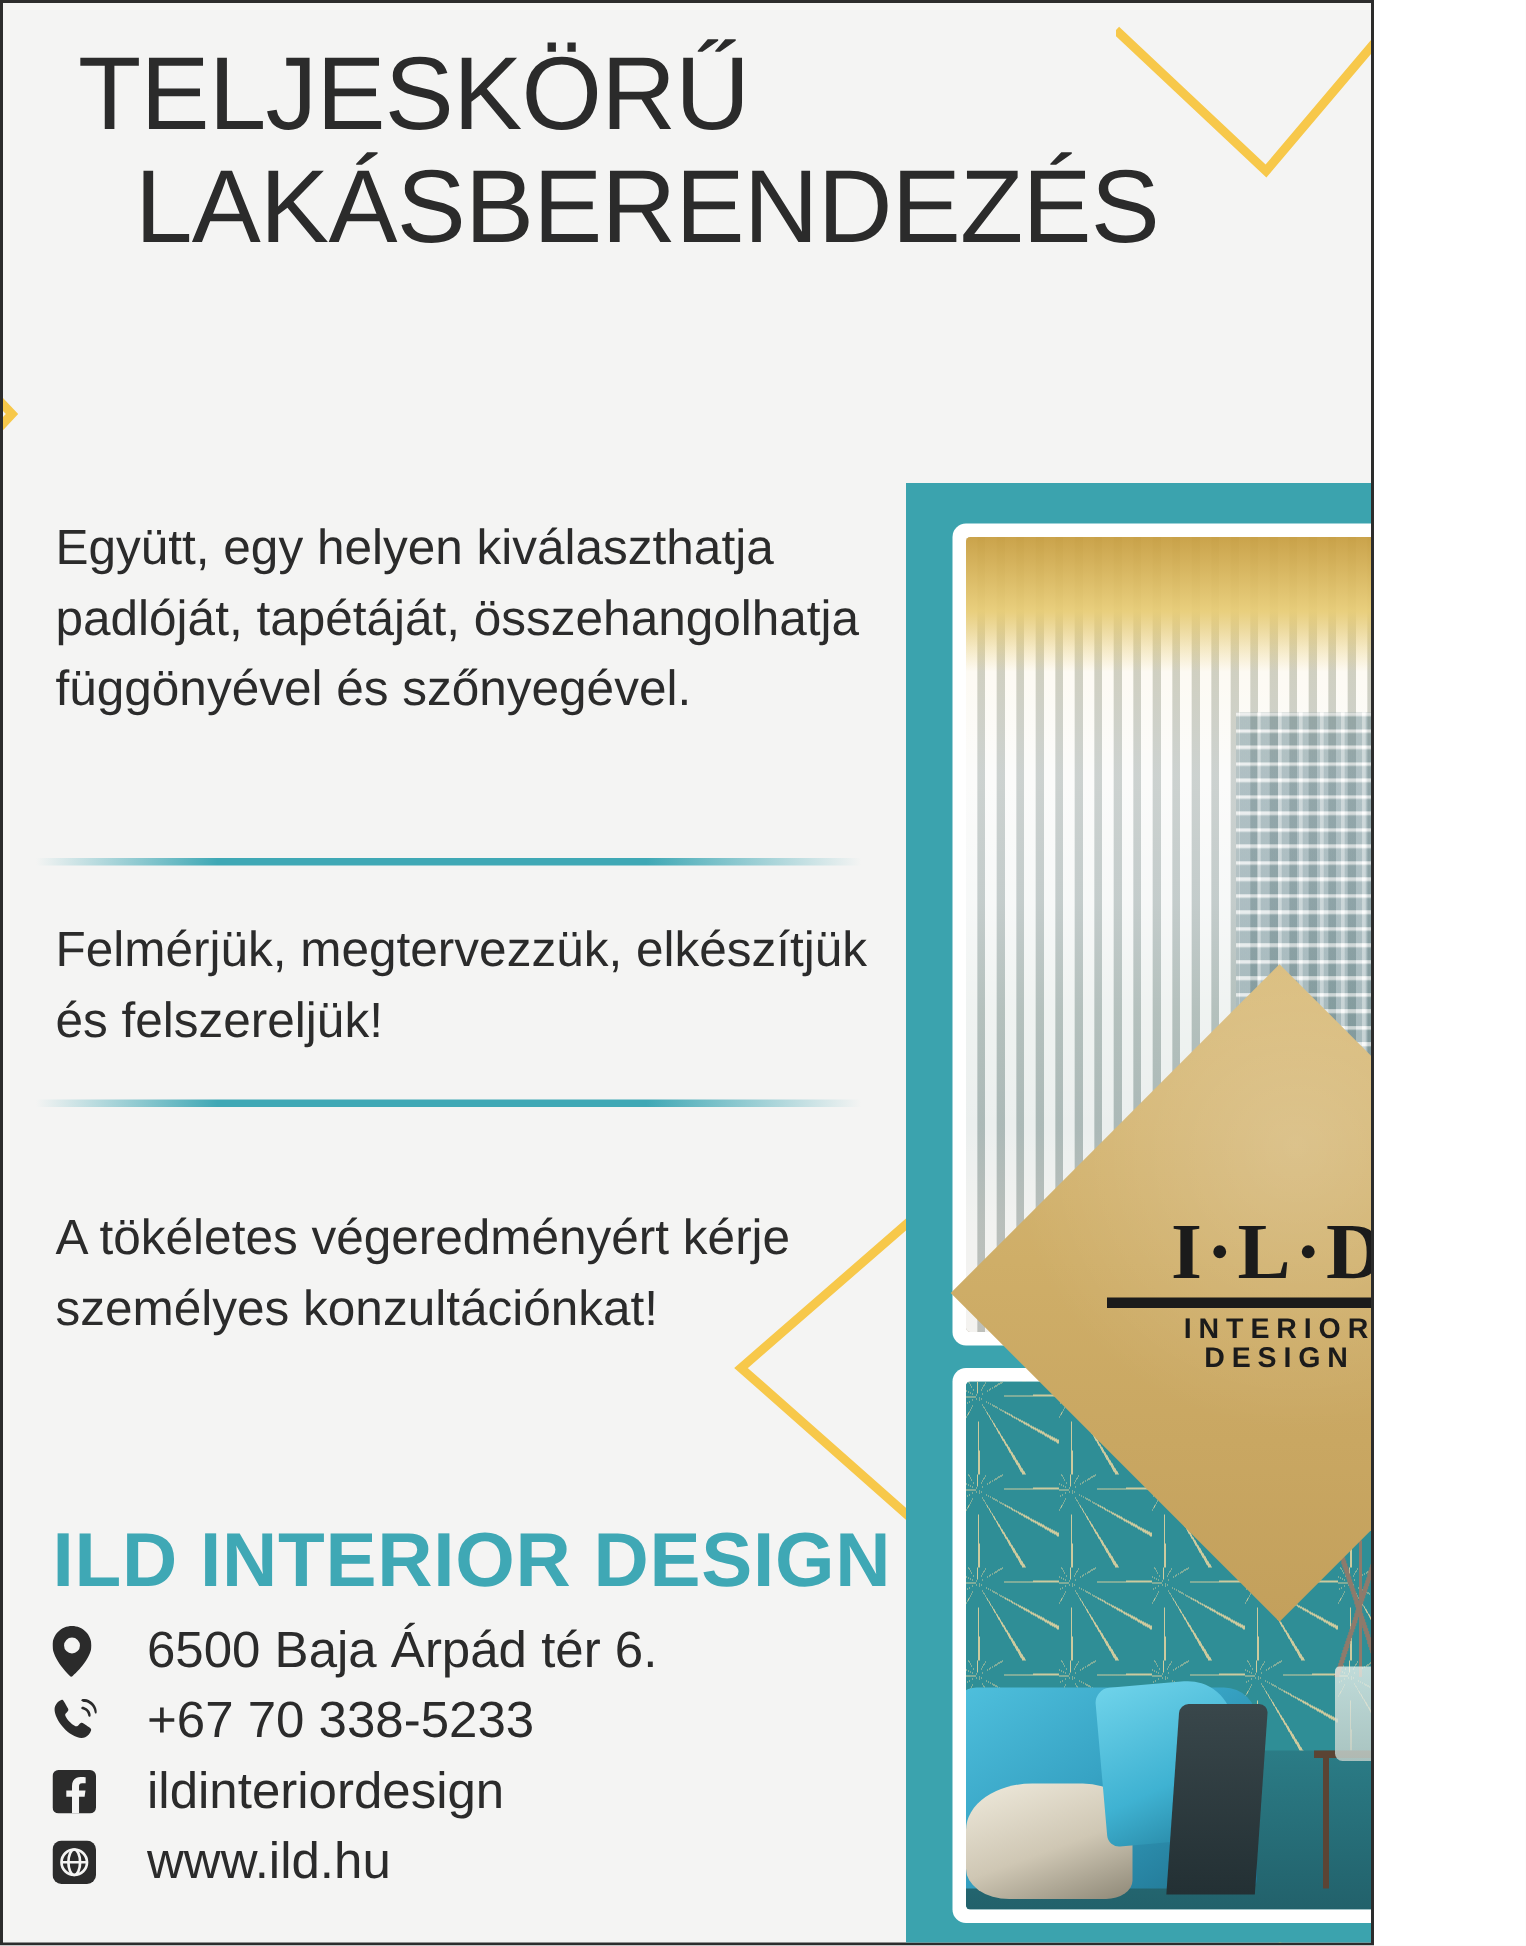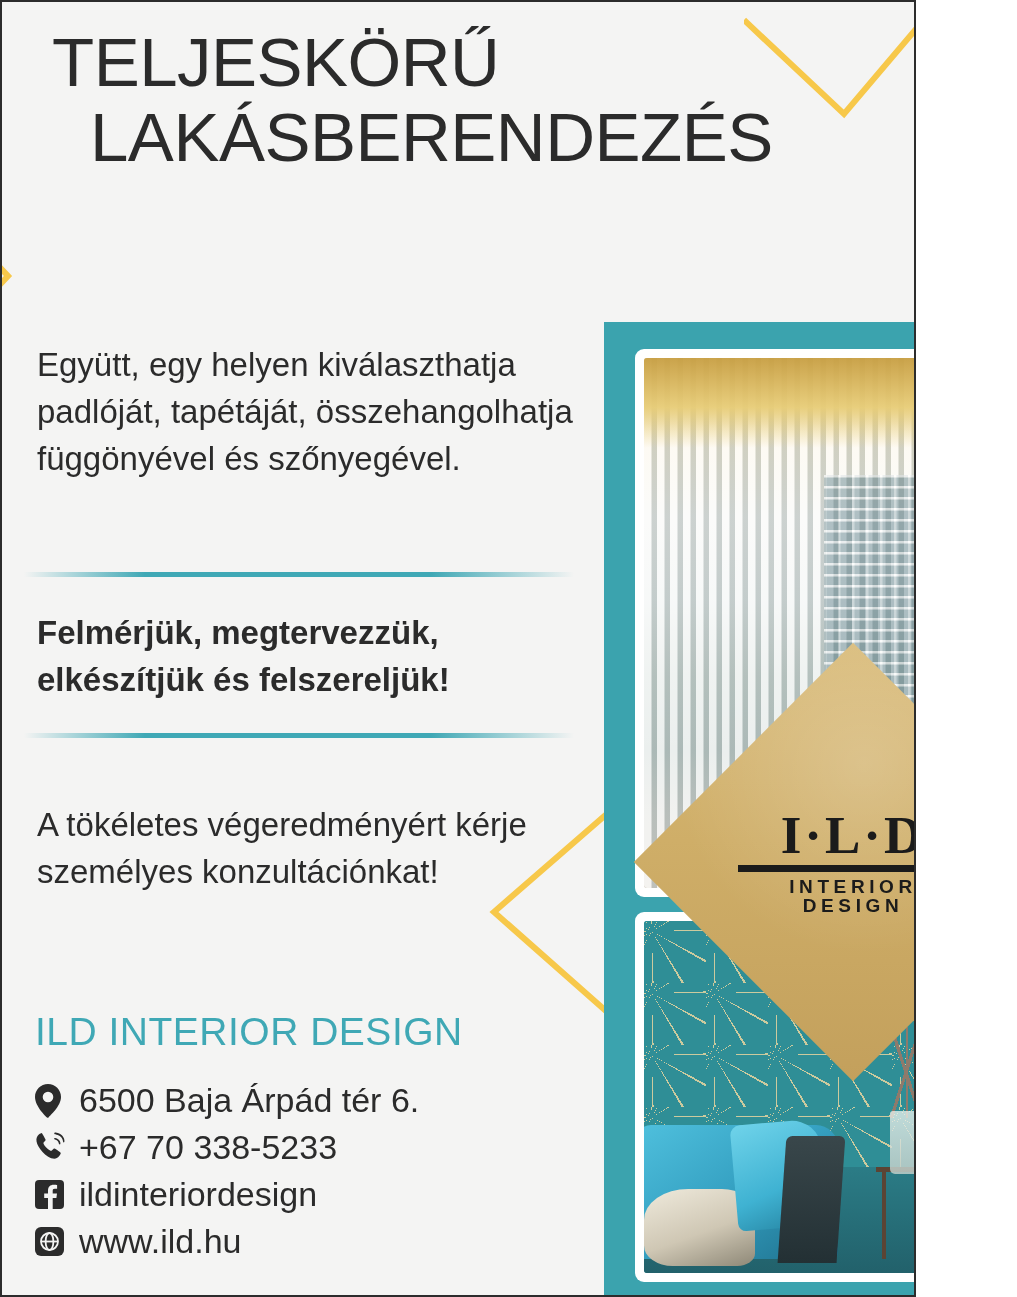--- a/index.html
+++ b/index.html
@@ -68,7 +68,7 @@
     font-weight: 400;
   }
   .para-1 { top: 340px; }
-  .para-2 { top: 608px; font-weight: bold; }
+  .para-2 { top: 608px; }
   .para-3 { top: 765px; margin-top: 35px; }
 
   .rule {

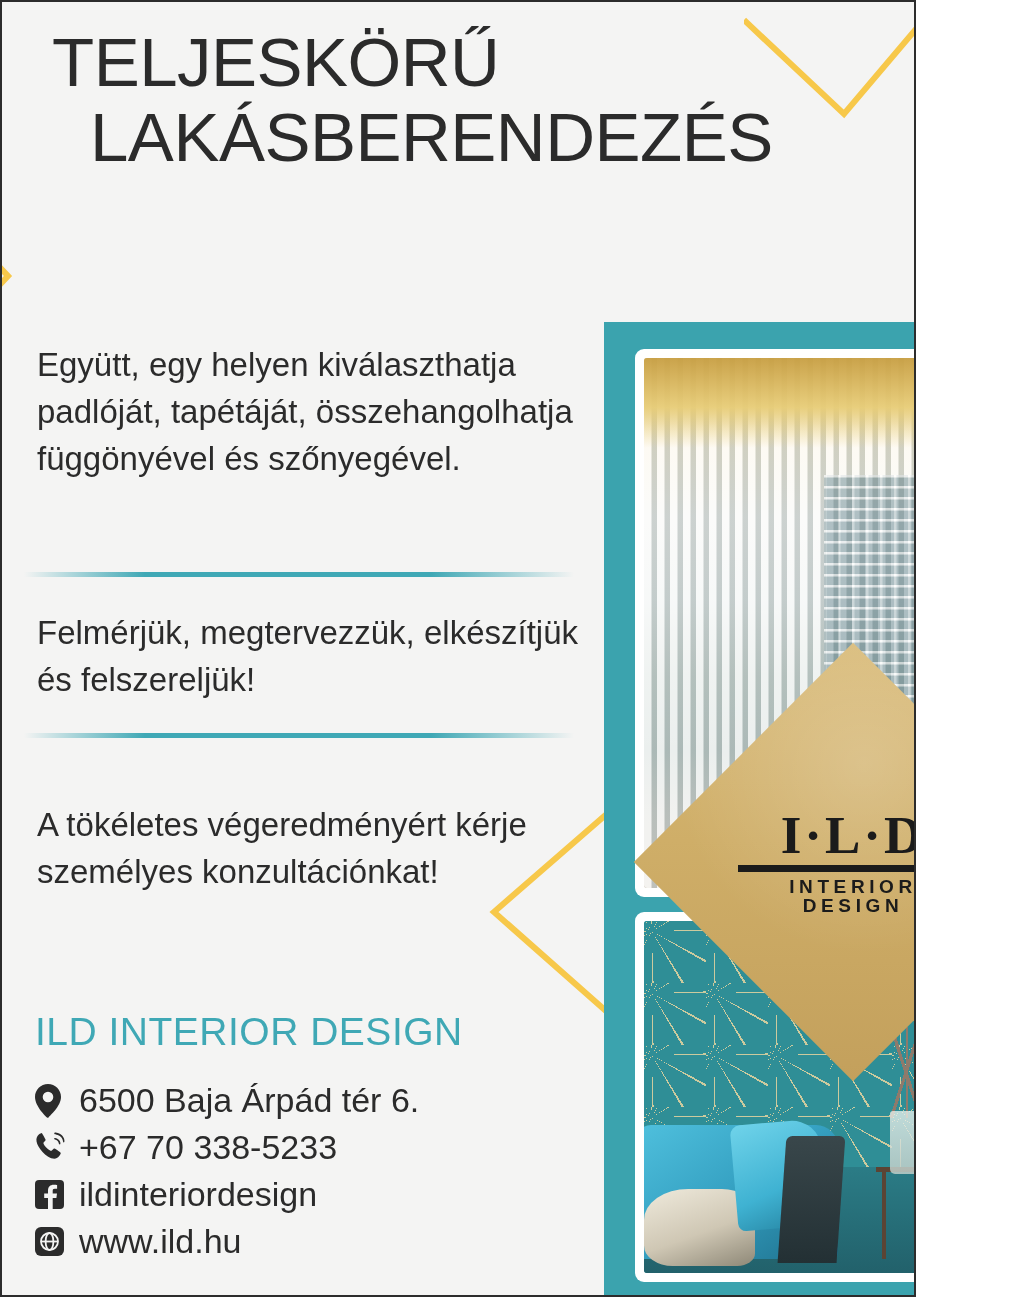--- a/index.html
+++ b/index.html
@@ -88,8 +88,8 @@
   .brand {
     position: absolute;
     left: 33px; top: 1008px;
-    font-size: 39px;
-    font-weight: normal;
+    font-size: 51px;
+    font-weight: bold;
     letter-spacing: 0.5px;
     color: #3fa8b5;
     white-space: nowrap;

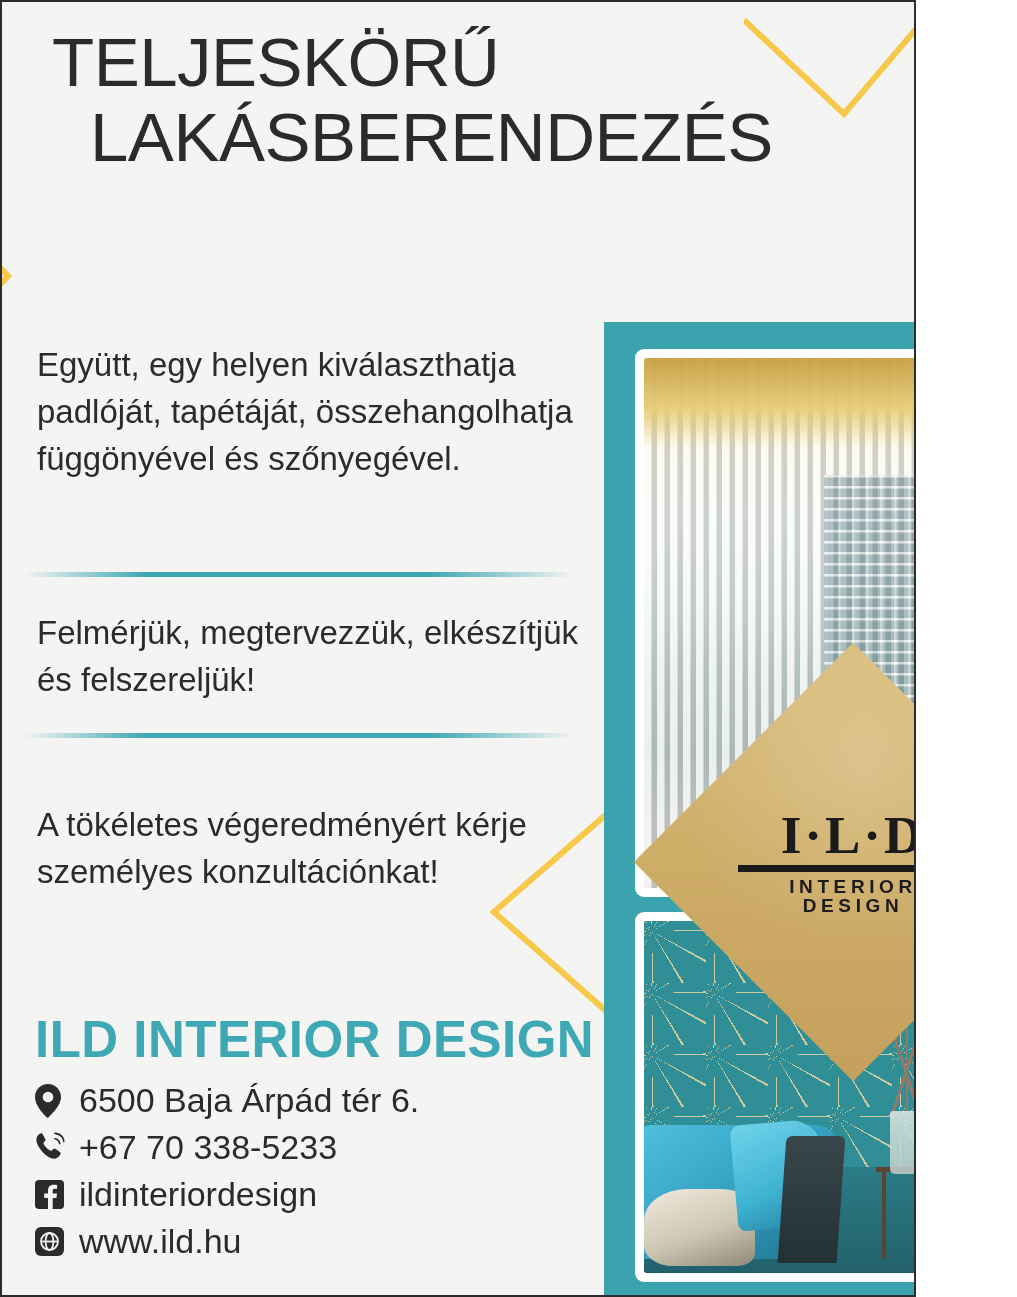--- a/index.html
+++ b/index.html
@@ -117,6 +117,7 @@
     font-size: 34px;
     color: #2b2b2b;
     white-space: nowrap;
+    margin-left: 19px;
   }
 
   

